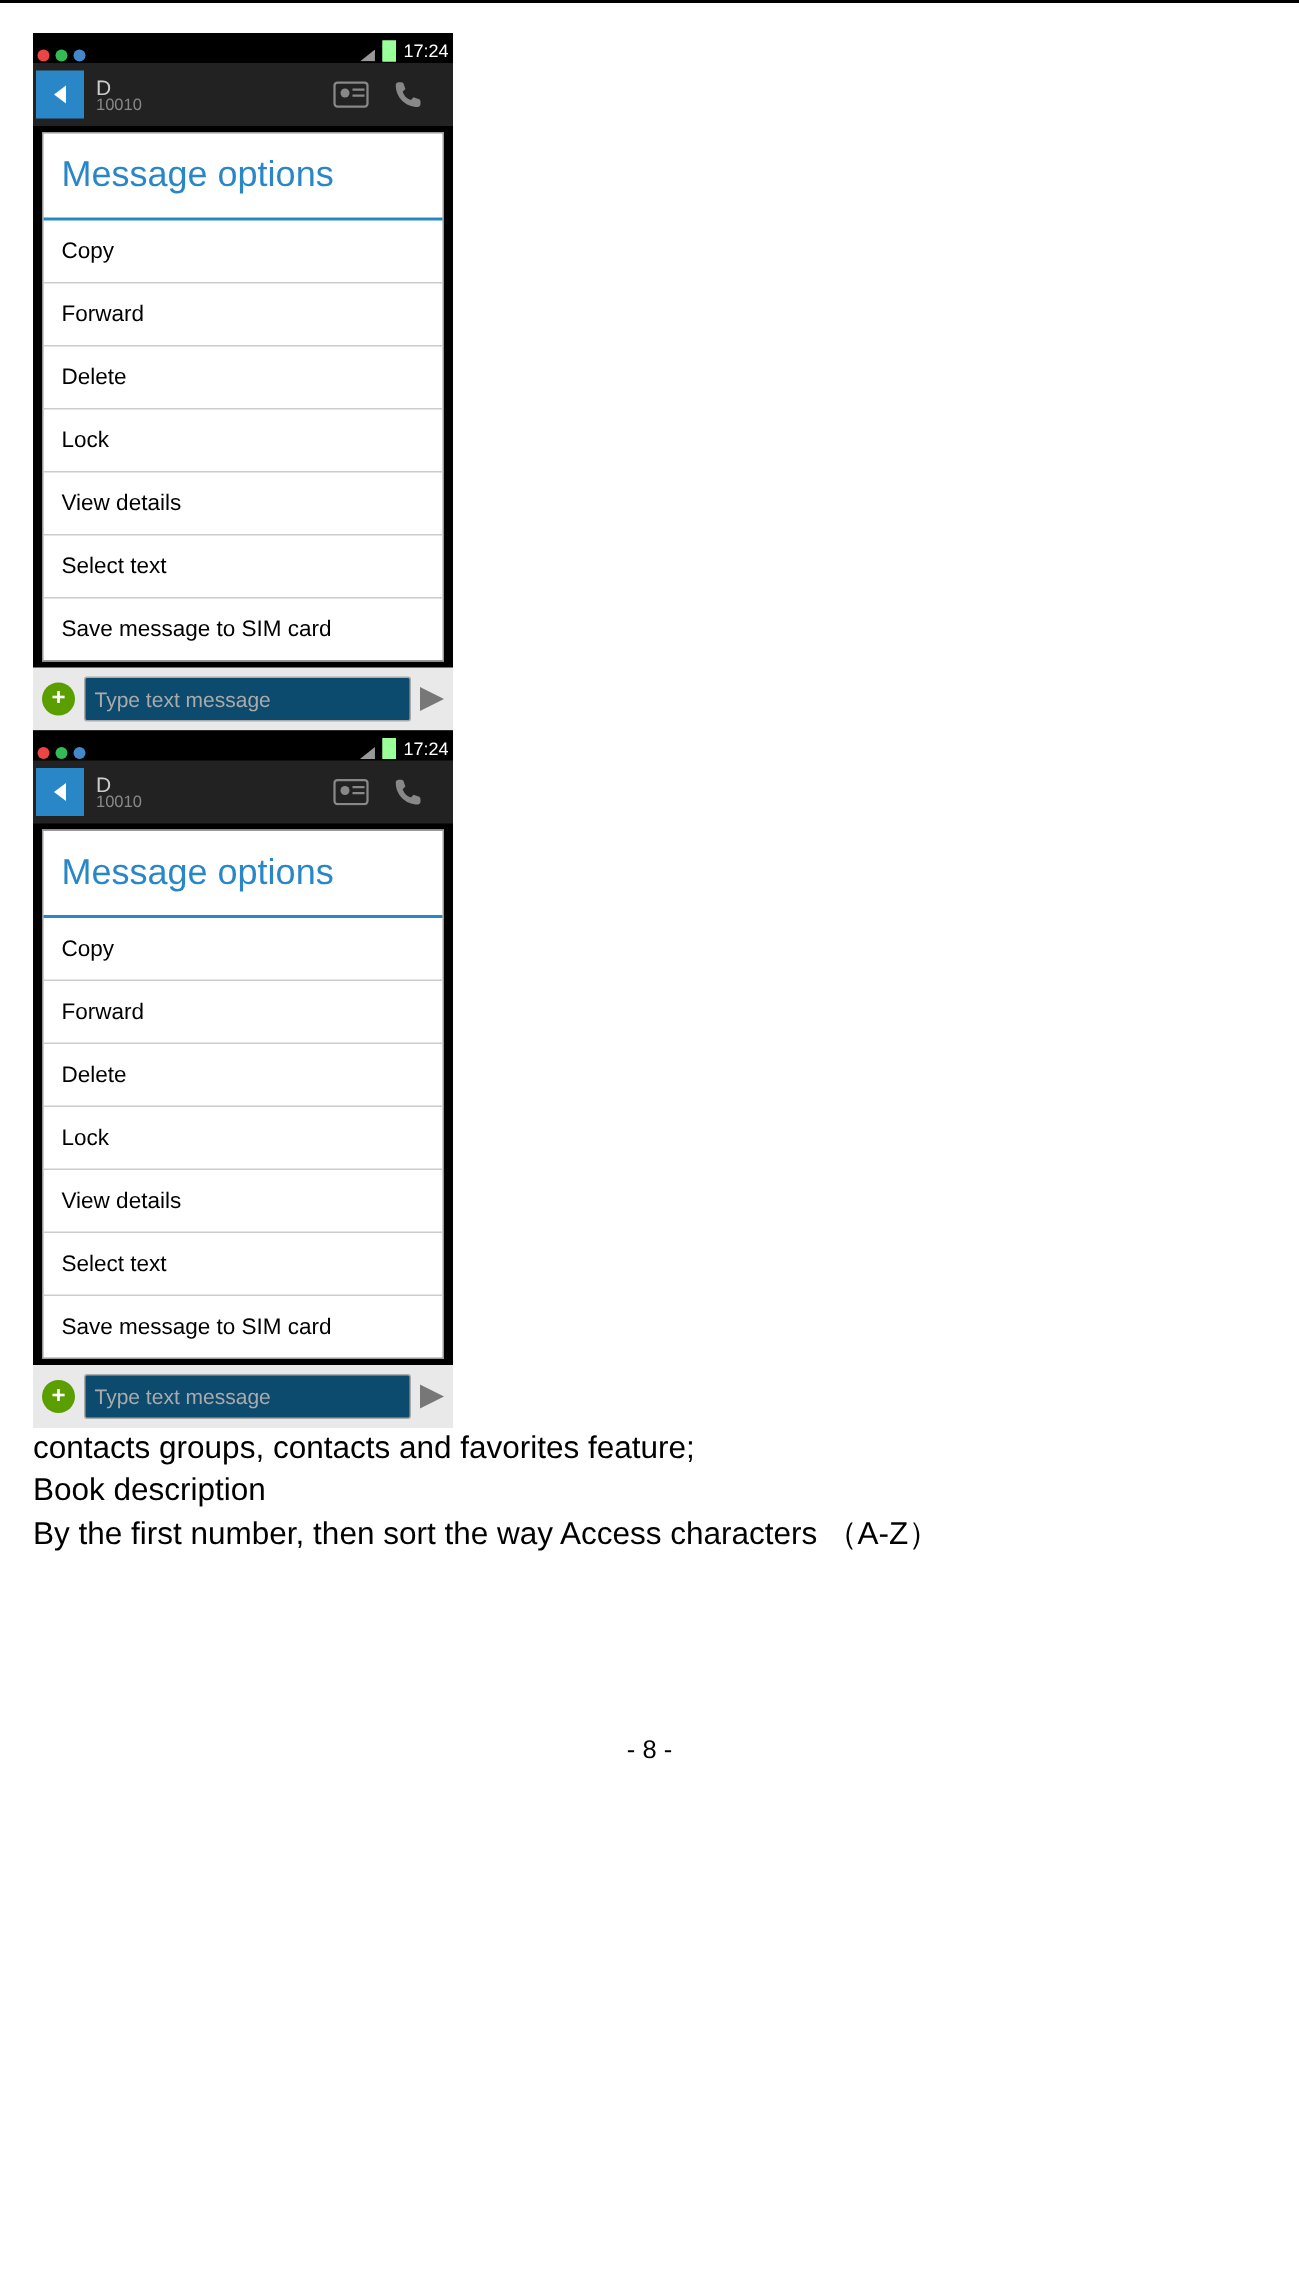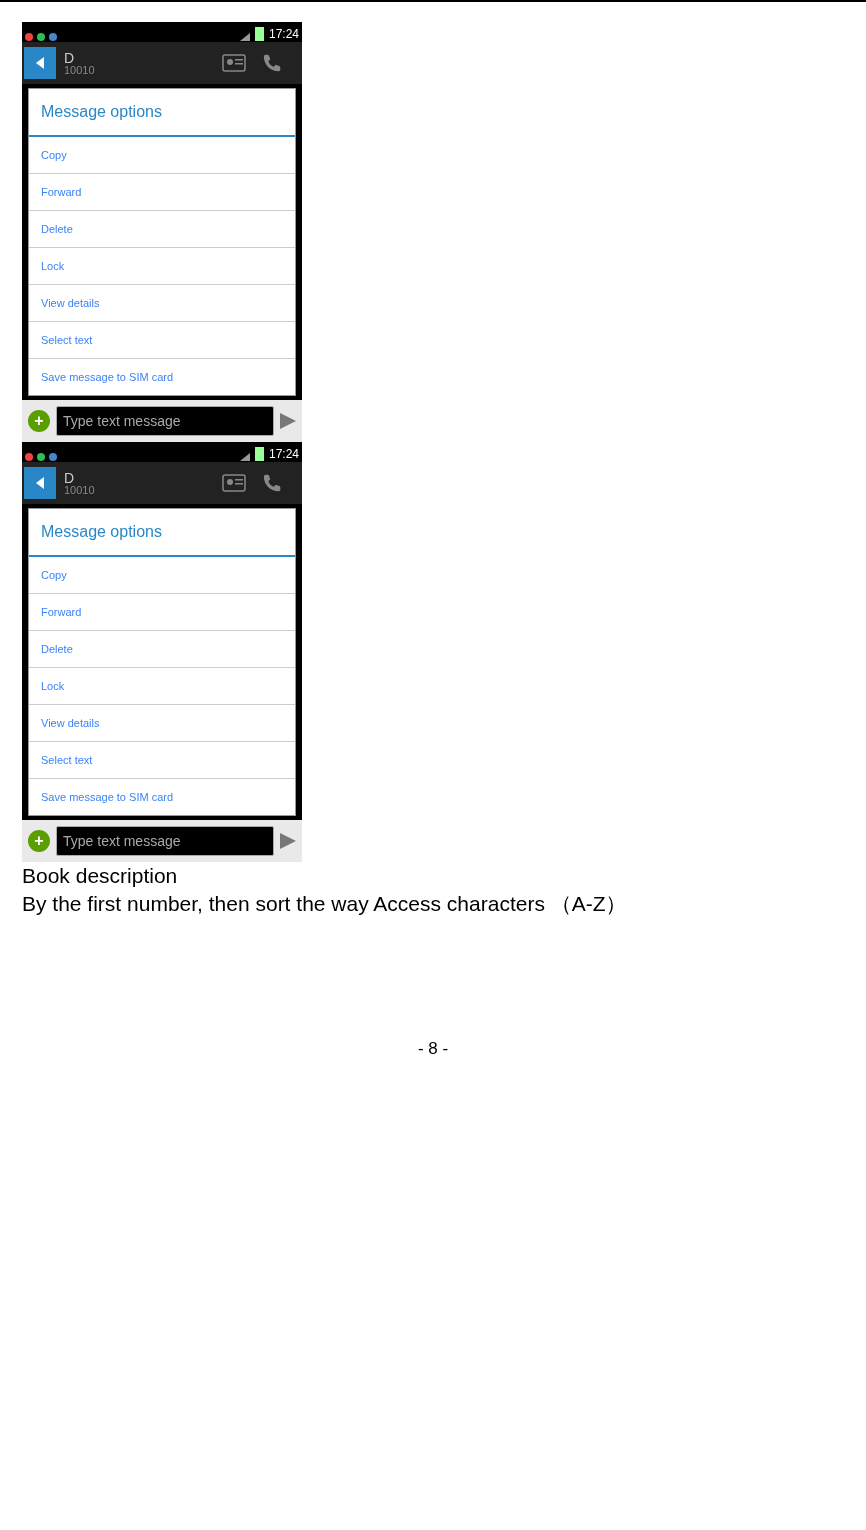--- a/index.html
+++ b/index.html
@@ -19,7 +19,7 @@
   .cnum{font-size:11px;color:#888;line-height:1}
   .icon-slot{width:40px;text-align:center;color:#888}
   .modal{margin:4px 6px;border:1px solid #999;background:#fff;box-shadow:0 2px 6px rgba(0,0,0,.4)}
-  .modal-title{color:#2a87c7;font-size:16px;padding:14px 12px;border-bottom:2px solid #2a87c7}
+  .modal-title{color:#2a87c7;font-size:24px;padding:14px 12px;border-bottom:2px solid #2a87c7}
   .opt{padding:12px 12px;border-bottom:1px solid #ccc;font-size:11px;color:#3b82f6}
   .opt:last-child{border-bottom:none}
   .composer{display:flex;align-items:center;background:#e9e9e9;height:42px;padding:0 6px;gap:6px}

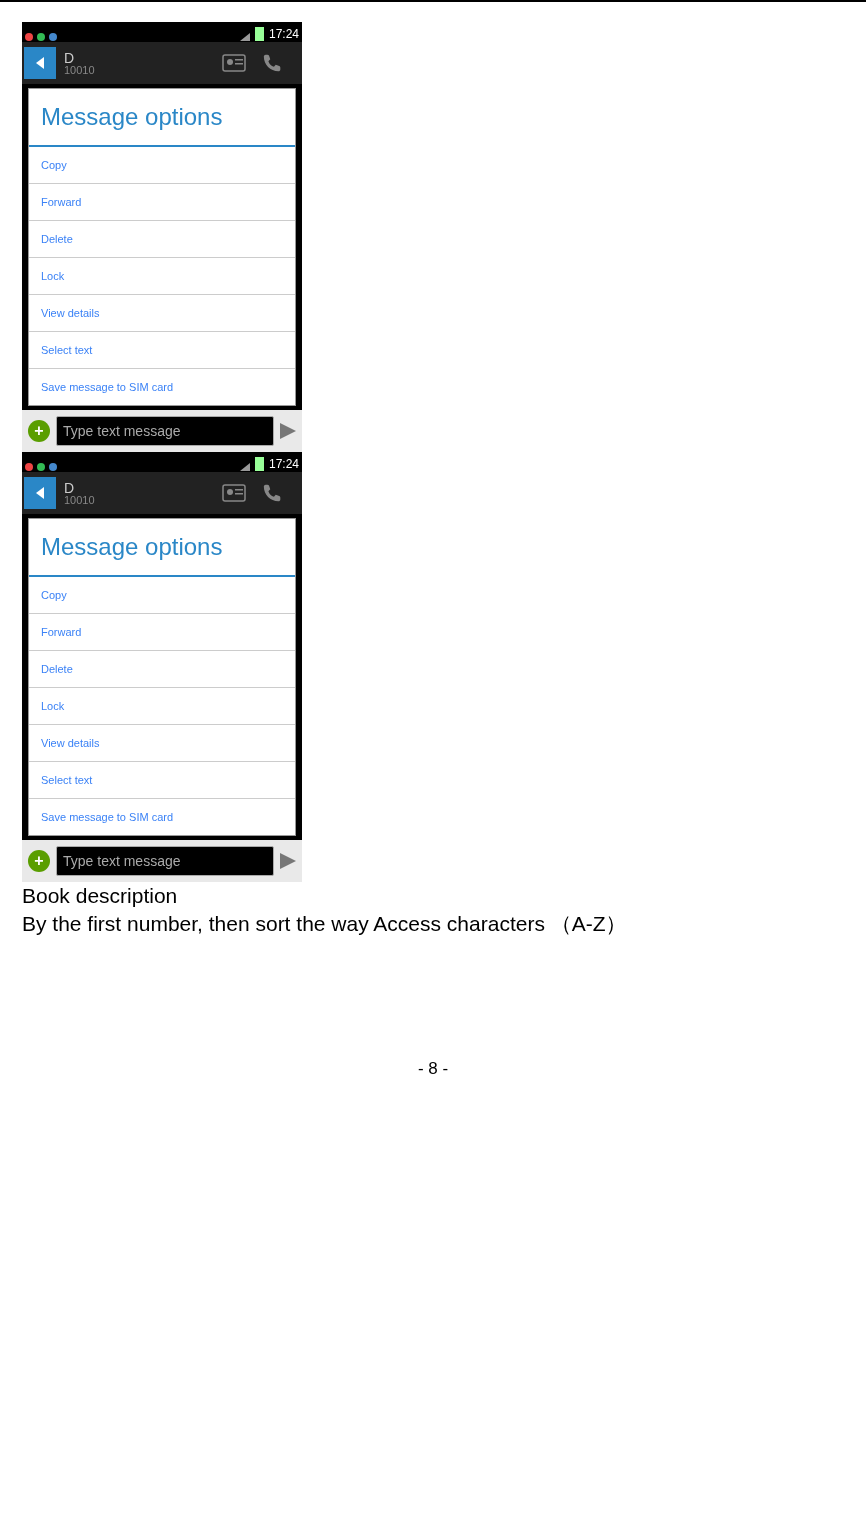--- a/index.html
+++ b/index.html
@@ -20,7 +20,7 @@
   .icon-slot{width:40px;text-align:center;color:#888}
   .modal{margin:4px 6px;border:1px solid #999;background:#fff;box-shadow:0 2px 6px rgba(0,0,0,.4)}
   .modal-title{color:#2a87c7;font-size:24px;padding:14px 12px;border-bottom:2px solid #2a87c7}
-  .opt{padding:12px 12px;border-bottom:1px solid #ccc;font-size:11px;color:#3b82f6}
+  .opt{padding:12px 12px;border-bottom:1px solid #ccc;font-size:15px;color:#000000}
   .opt:last-child{border-bottom:none}
   .composer{display:flex;align-items:center;background:#e9e9e9;height:42px;padding:0 6px;gap:6px}
   .plus{width:22px;height:22px;border-radius:50%;background:#5a9e00;color:#fff;display:flex;align-items:center;justify-content:center;font-weight:bold;font-size:16px}

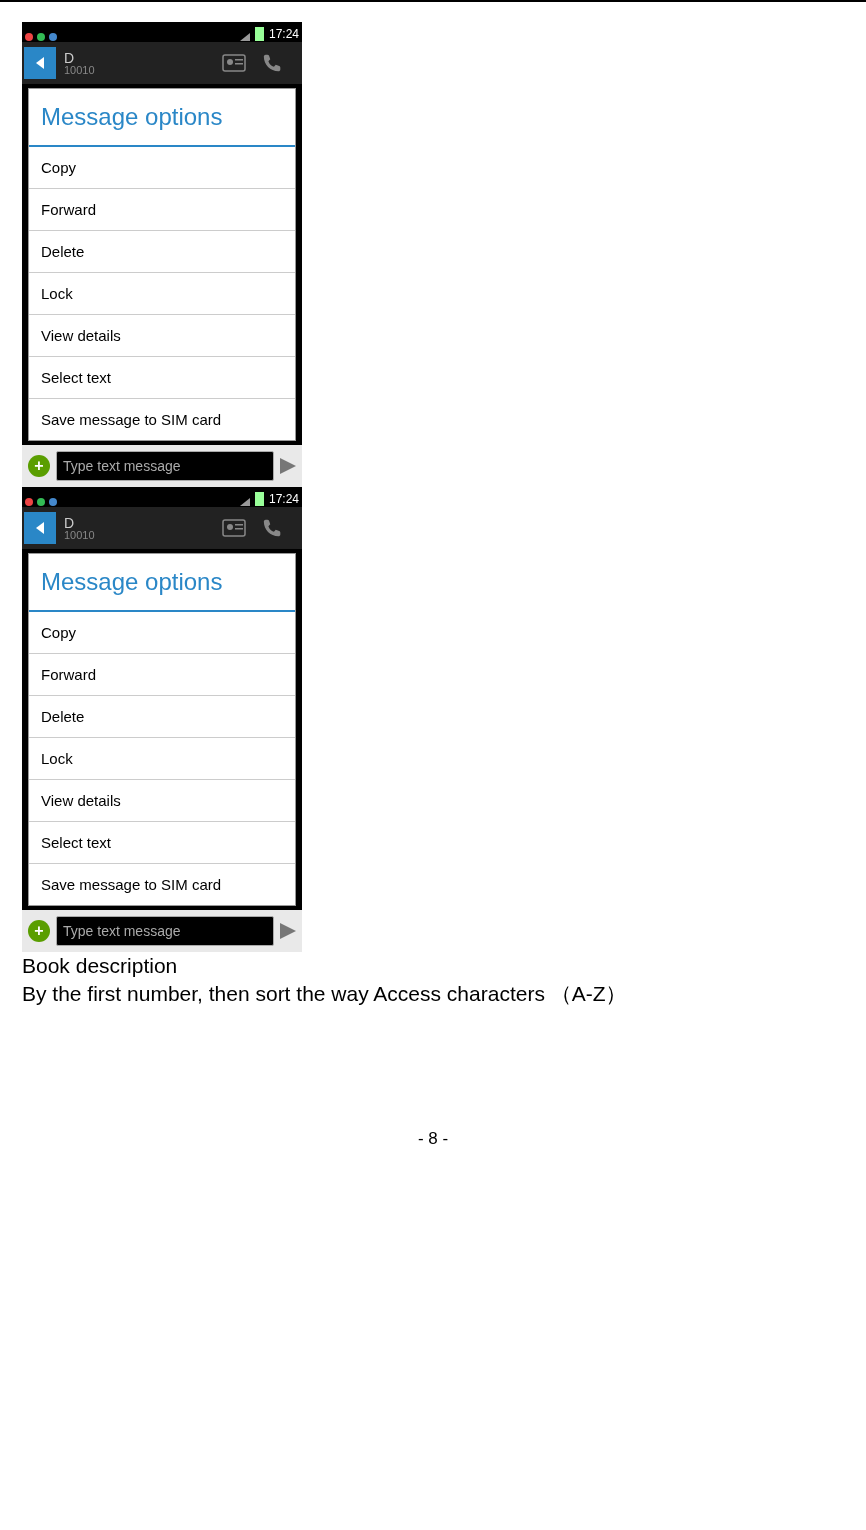--- a/index.html
+++ b/index.html
@@ -24,7 +24,7 @@
   .opt:last-child{border-bottom:none}
   .composer{display:flex;align-items:center;background:#e9e9e9;height:42px;padding:0 6px;gap:6px}
   .plus{width:22px;height:22px;border-radius:50%;background:#5a9e00;color:#fff;display:flex;align-items:center;justify-content:center;font-weight:bold;font-size:16px}
-  .txtinput{flex:1;height:28px;border:1px solid #aaa;background:#000000;color:#aaa;font-size:14px;padding-left:6px;display:flex;align-items:center;border-radius:2px}
+  .txtinput{flex:1;height:28px;border:1px solid #aaa;background:#0c4a6e;color:#aaa;font-size:14px;padding-left:6px;display:flex;align-items:center;border-radius:2px}
   .send{width:0;height:0;border-top:8px solid transparent;border-bottom:8px solid transparent;border-left:16px solid #777}
   .body-text{font-size:21px;line-height:1.35;margin:24px 0 4px 0}
   .heading{font-size:21px;font-weight:bold;margin:6px 0 8px 0}

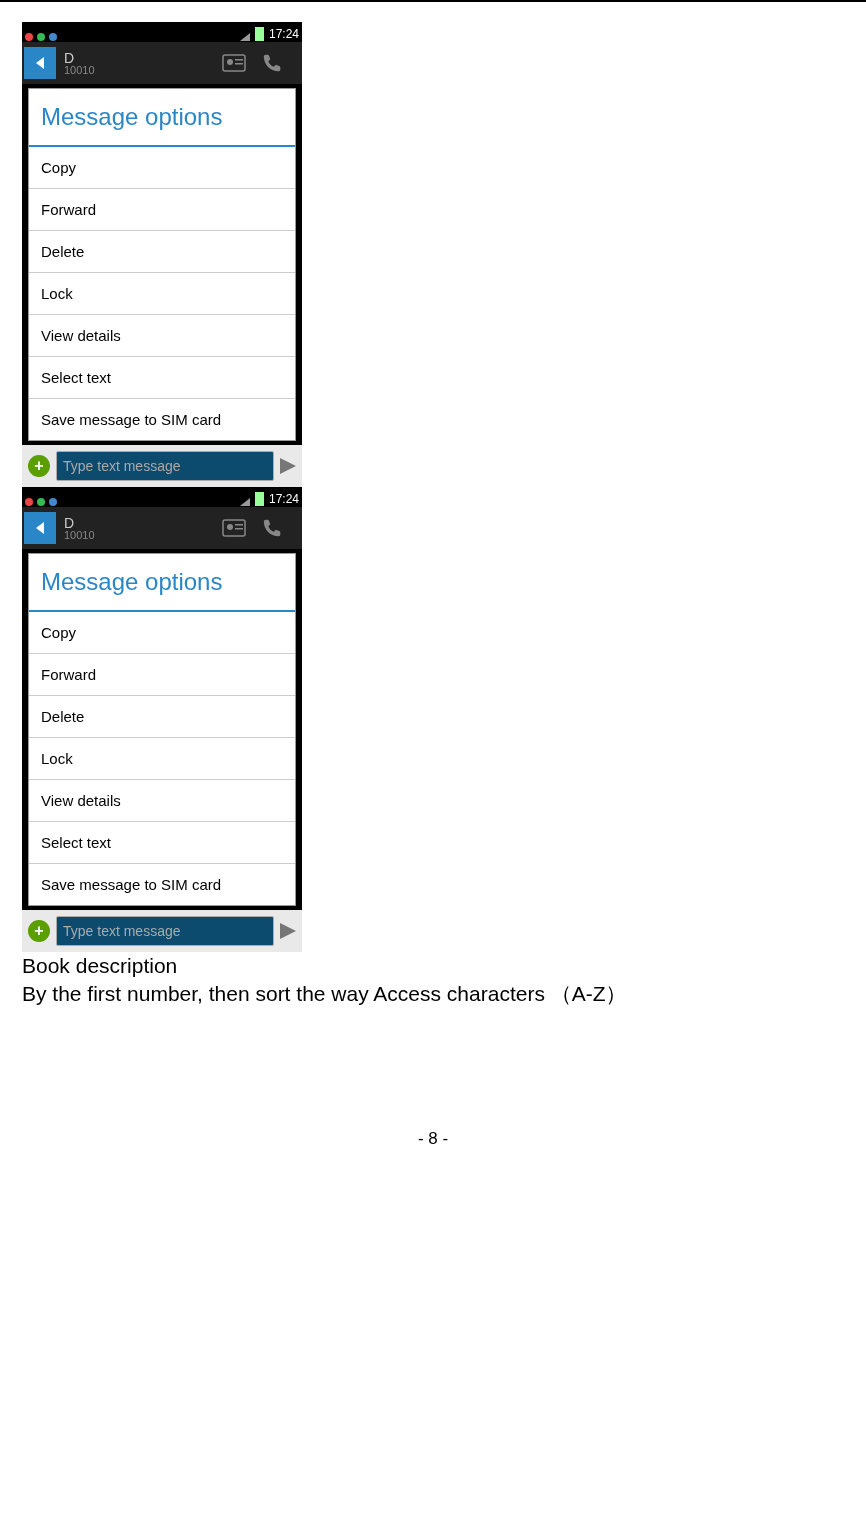--- a/index.html
+++ b/index.html
@@ -140,6 +140,7 @@
 
 
   <div class="body-text" style="margin-top:0">
+    <div>contacts groups, contacts and favorites feature;</div>
     <div>Book description</div>
     <div>
       <span>By the first number, then sort the way Access characters  </span><span class="az">（A-Z）</span>

